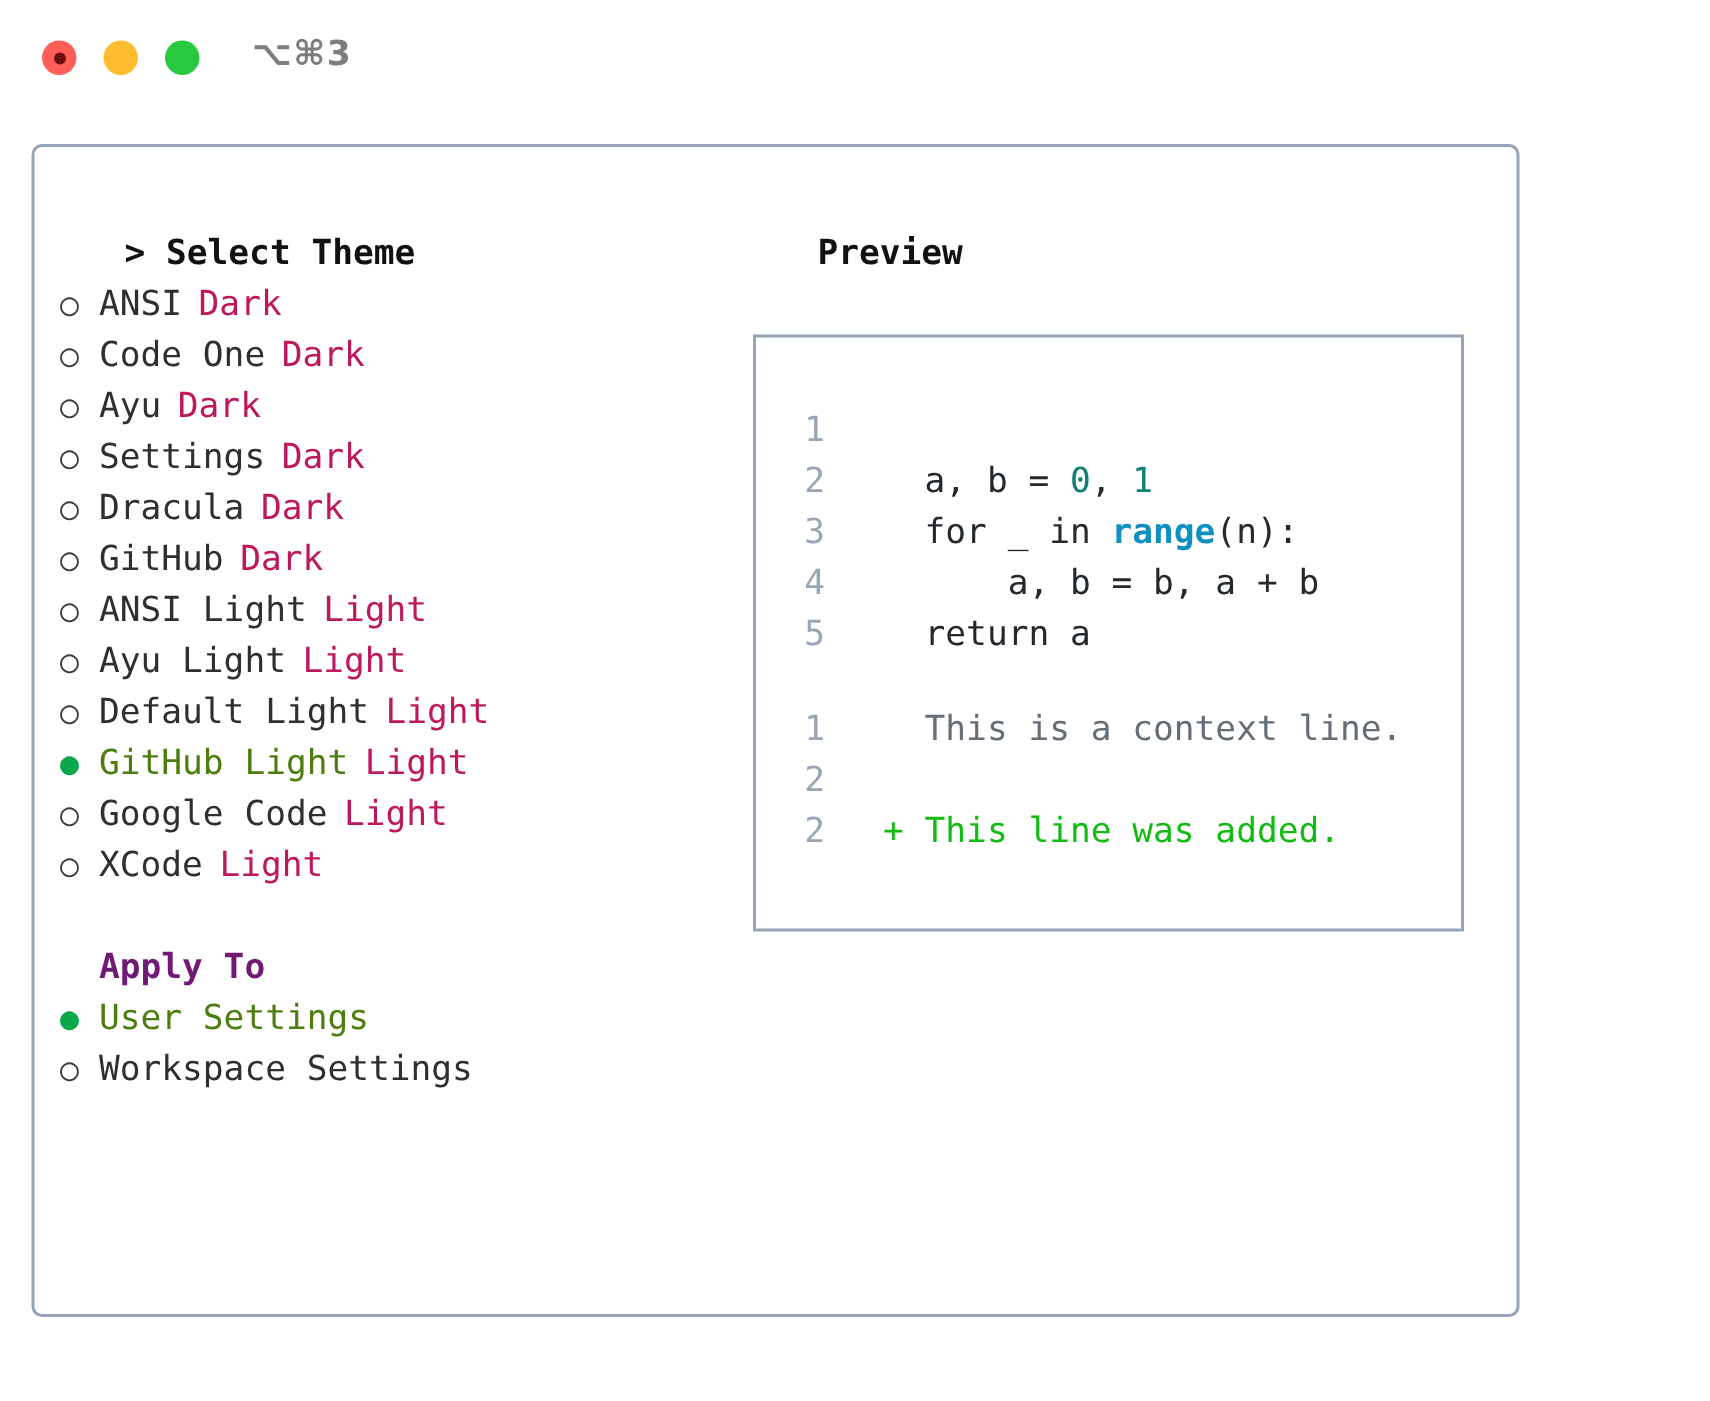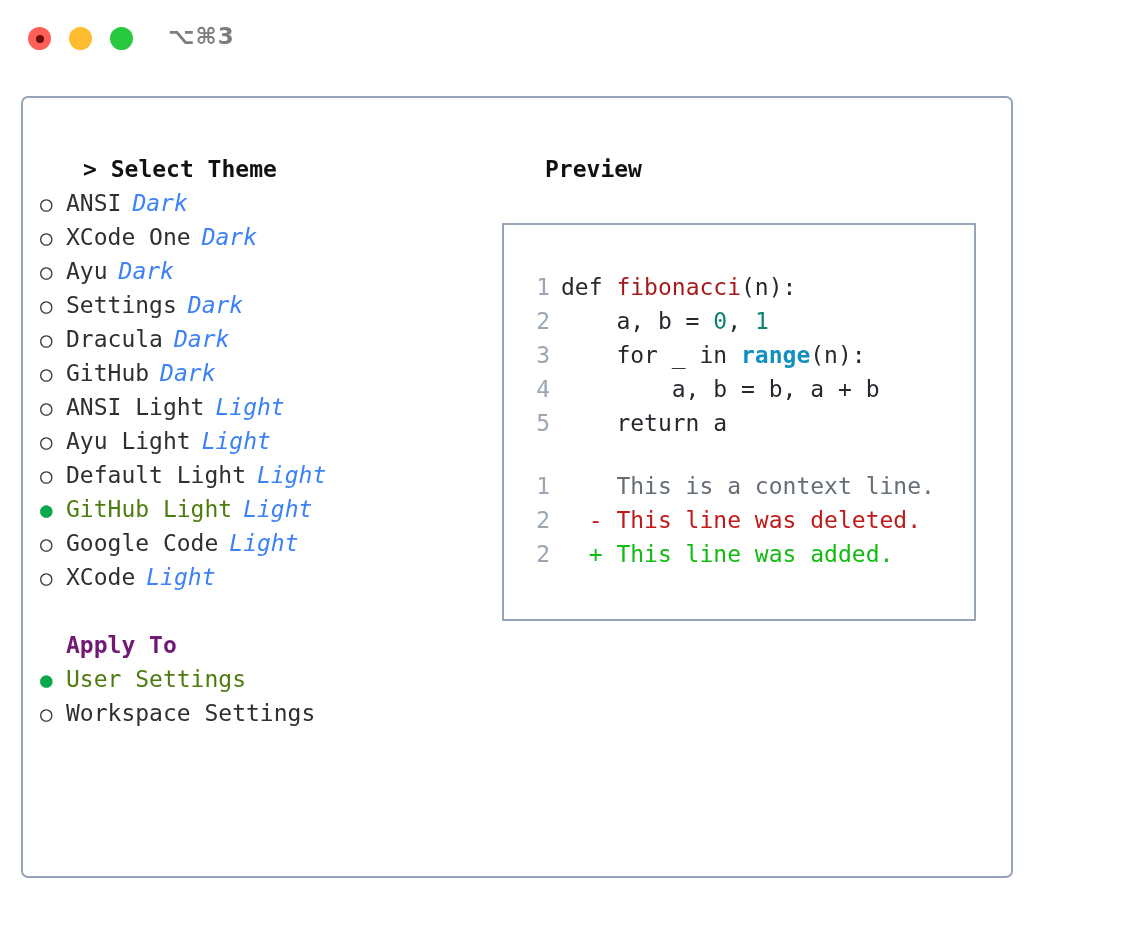--- a/index.html
+++ b/index.html
@@ -130,9 +130,8 @@
   .opt-row.selected .opt-label  { color: #4d7c0f; }
   .opt-label { color: #2f2f2f; text-align: center; }
   .opt-tag {
-    color: #3b82f6;
+    color: #be185d;
     padding-left: 11px;
-    font-style: italic;
   }
 
   .apply-title {

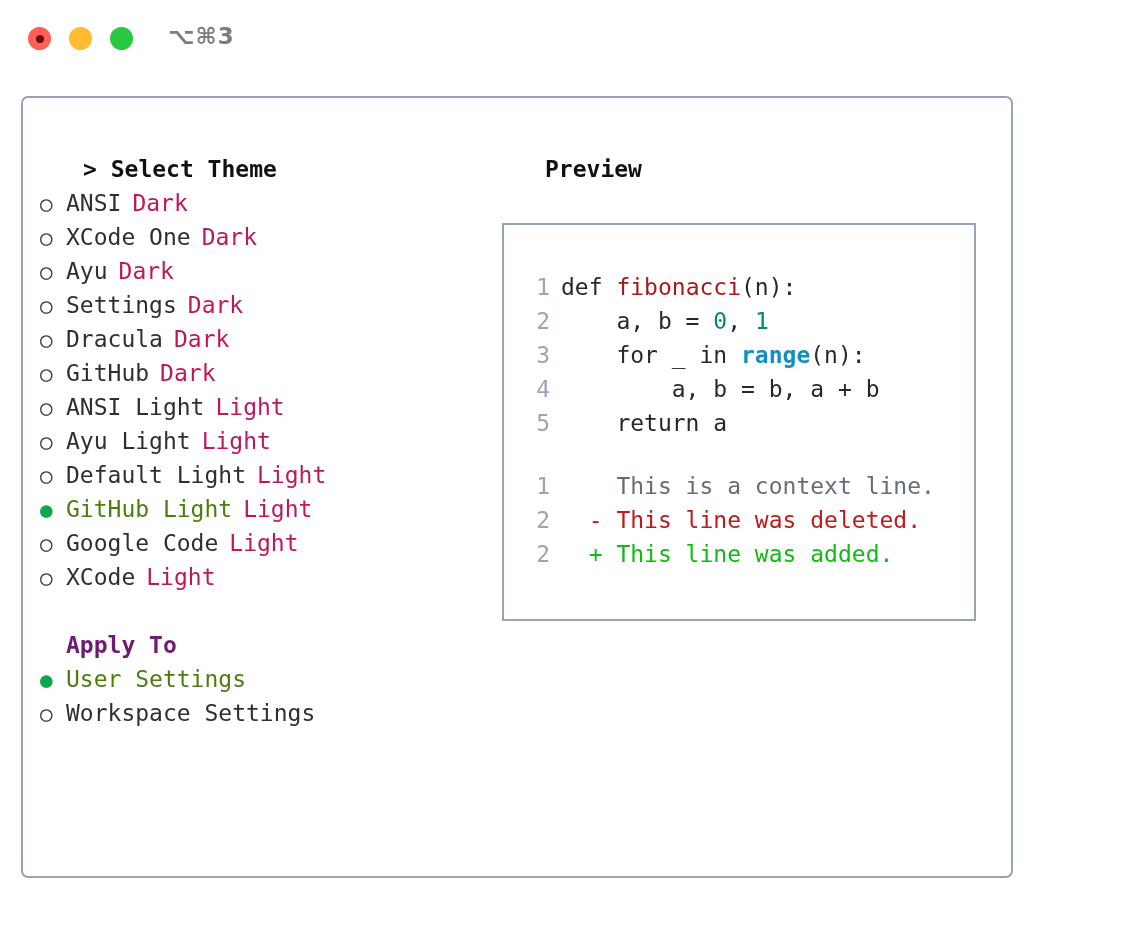--- a/index.html
+++ b/index.html
@@ -232,7 +232,7 @@
 
         <div class="opt-list" id="theme-list">
             <div class="opt-row"><span class="opt-bullet">○</span><span class="opt-label">ANSI</span><span class="opt-tag">Dark</span></div>
-            <div class="opt-row"><span class="opt-bullet">○</span><span class="opt-label">XCode One</span><span class="opt-tag">Dark</span></div>
+            <div class="opt-row"><span class="opt-bullet">○</span><span class="opt-label">Code One</span><span class="opt-tag">Dark</span></div>
             <div class="opt-row"><span class="opt-bullet">○</span><span class="opt-label">Ayu</span><span class="opt-tag">Dark</span></div>
             <div class="opt-row"><span class="opt-bullet">○</span><span class="opt-label">Settings</span><span class="opt-tag">Dark</span></div>
             <div class="opt-row"><span class="opt-bullet">○</span><span class="opt-label">Dracula</span><span class="opt-tag">Dark</span></div>

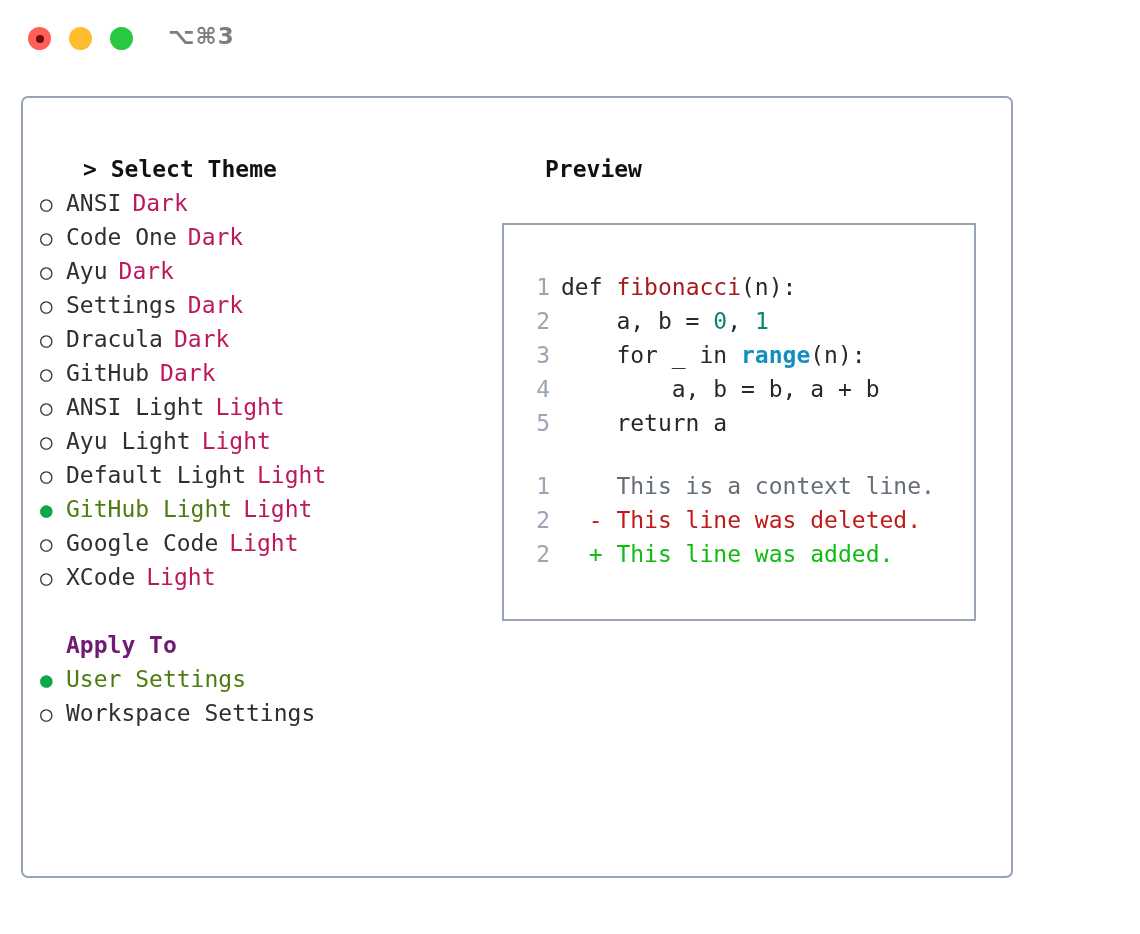--- a/index.html
+++ b/index.html
@@ -265,7 +265,7 @@
         <div id="preview-box">
           <div id="code-area">
             <div id="code-lines">
-                <div class="code-line"><span class="lineno">1</span><span class="codetext"><span class="tok-kw">def </span><span class="tok-fn">fibonacci</span><span class="tok-plain">(n):</span></span></div>
+                <div class="code-line"><span class="lineno">1</span></div>
                 <div class="code-line"><span class="lineno">2</span><span class="codetext"><span class="tok-plain">    a, b = </span><span class="tok-num">0</span><span class="tok-plain">, </span><span class="tok-num">1</span></span></div>
                 <div class="code-line"><span class="lineno">3</span><span class="codetext"><span class="tok-plain">    for _ in </span><span class="tok-built">range</span><span class="tok-plain">(n):</span></span></div>
                 <div class="code-line"><span class="lineno">4</span><span class="codetext"><span class="tok-plain">        a, b = b, a + b</span></span></div>

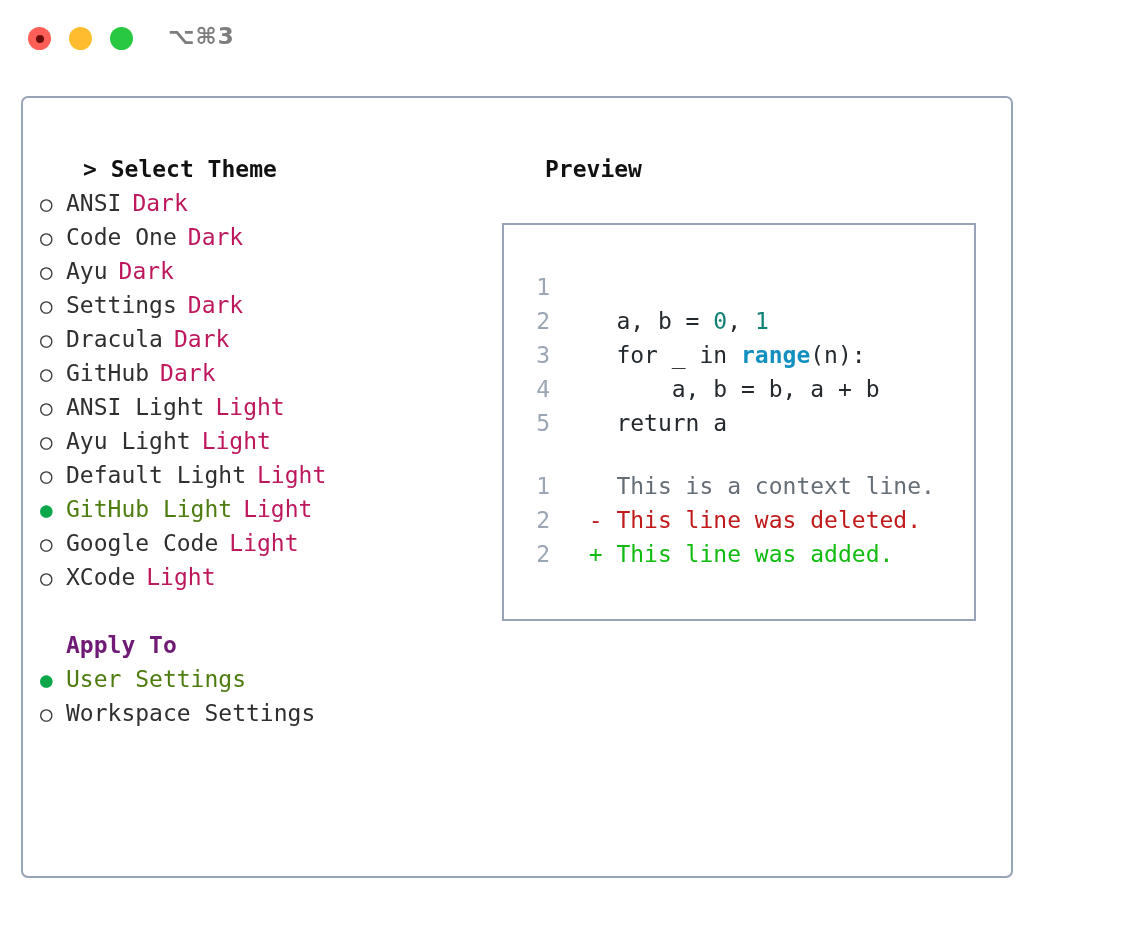--- a/index.html
+++ b/index.html
@@ -274,7 +274,7 @@
             <div class="diff-gap"></div>
             <div id="diff-lines">
                 <div class="code-line"><span class="lineno">1</span><span class="diff-ctx">    This is a context line.</span></div>
-                <div class="code-line"><span class="lineno">2</span><span class="diff-del">  - This line was deleted.</span></div>
+                <div class="code-line"><span class="lineno">2</span></div>
                 <div class="code-line"><span class="lineno">2</span><span class="diff-add">  + This line was added.</span></div>
               </div>
           </div>

